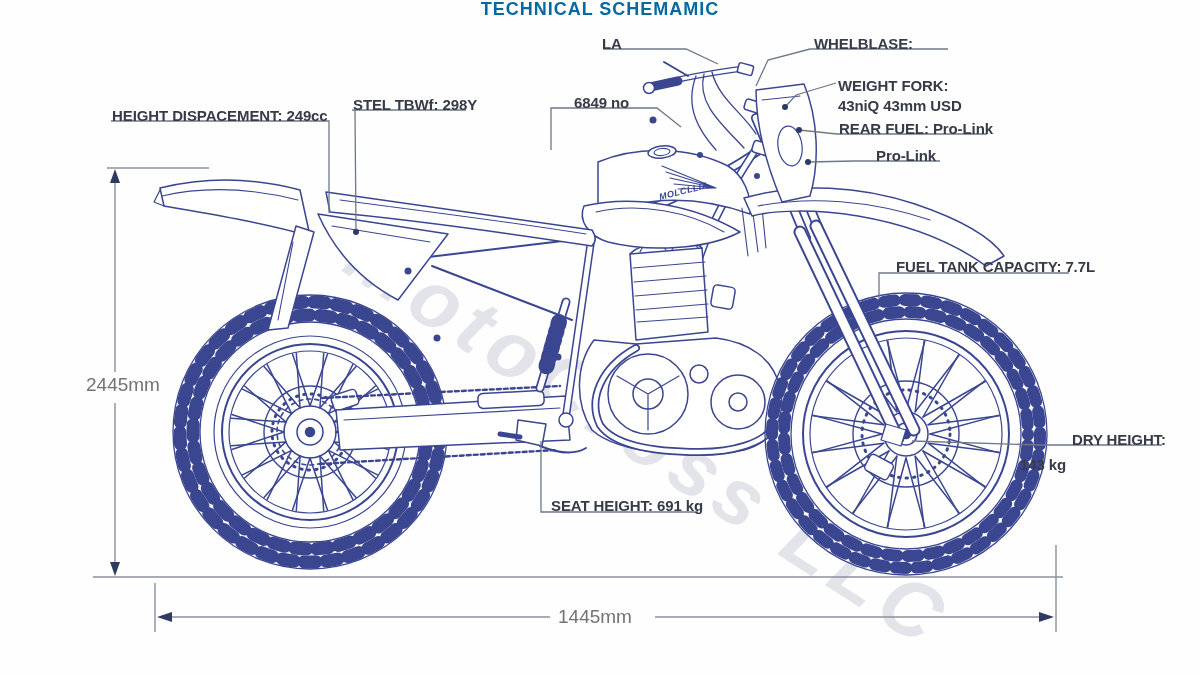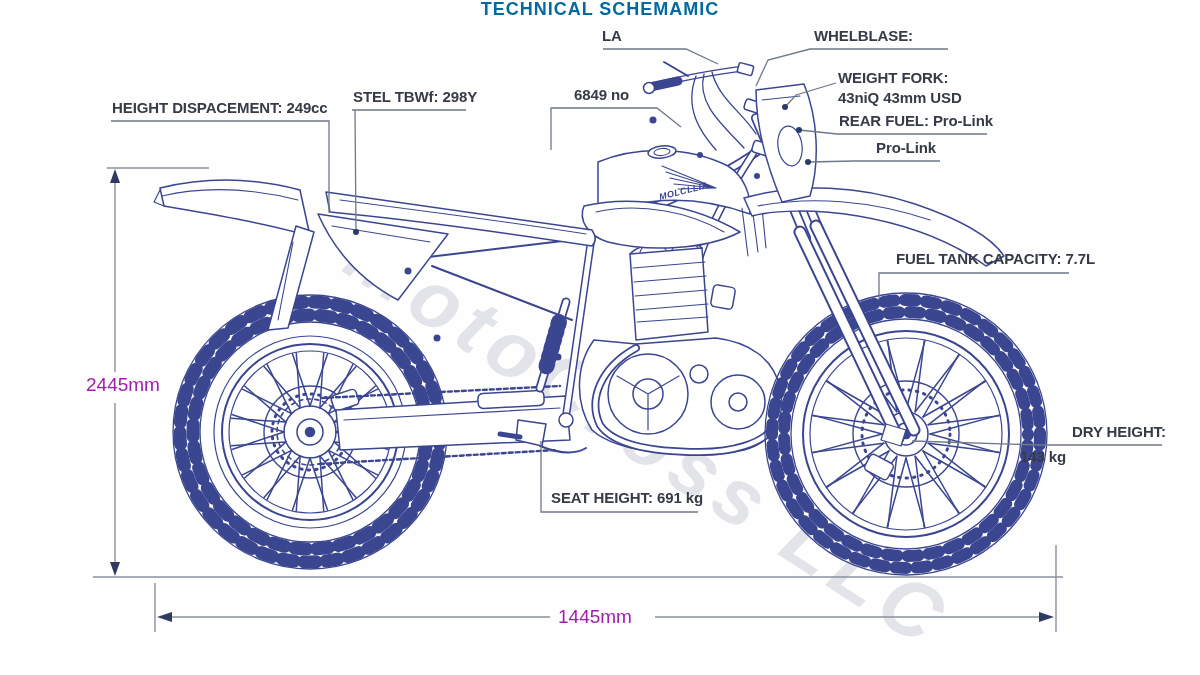--- a/index.html
+++ b/index.html
@@ -7,7 +7,7 @@
          font-family:"Liberation Sans",sans-serif;}
   svg{position:absolute;left:0;top:0;}
   .lbl{position:absolute;font:700 15px/1.18 "Liberation Sans",sans-serif;color:#363b47;
-       letter-spacing:-0.1px;white-space:nowrap;}
+       letter-spacing:-0.1px;white-space:nowrap;margin-top:8px;}
   .dim{position:absolute;font:400 19px/1 "Liberation Sans",sans-serif;color:#a21caf;white-space:nowrap;}
   .title{position:absolute;left:50%;top:0px;transform:translateX(-50%);
          font:700 18px/1.1 "Liberation Sans",sans-serif;color:#0369a1;letter-spacing:1px;white-space:nowrap;text-align:right;}

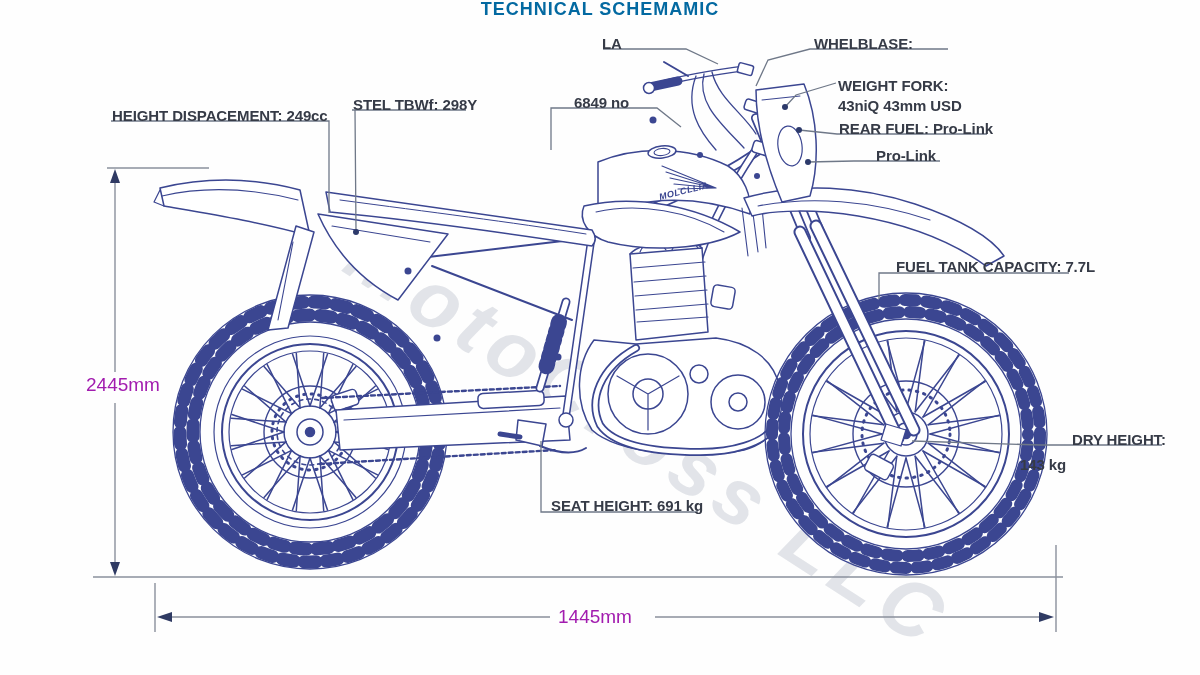--- a/index.html
+++ b/index.html
@@ -8,7 +8,7 @@
   svg{position:absolute;left:0;top:0;}
   .lbl{position:absolute;font:700 15px/1.18 "Liberation Sans",sans-serif;color:#363b47;
        letter-spacing:-0.1px;white-space:nowrap;margin-top:8px;}
-  .dim{position:absolute;font:400 19px/1 "Liberation Sans",sans-serif;color:#a21caf;white-space:nowrap;}
+  .dim{position:absolute;font:400 19px/1 "Liberation Sans",sans-serif;color:#737373;white-space:nowrap;}
   .title{position:absolute;left:50%;top:0px;transform:translateX(-50%);
          font:700 18px/1.1 "Liberation Sans",sans-serif;color:#0369a1;letter-spacing:1px;white-space:nowrap;text-align:right;}
 </style>

